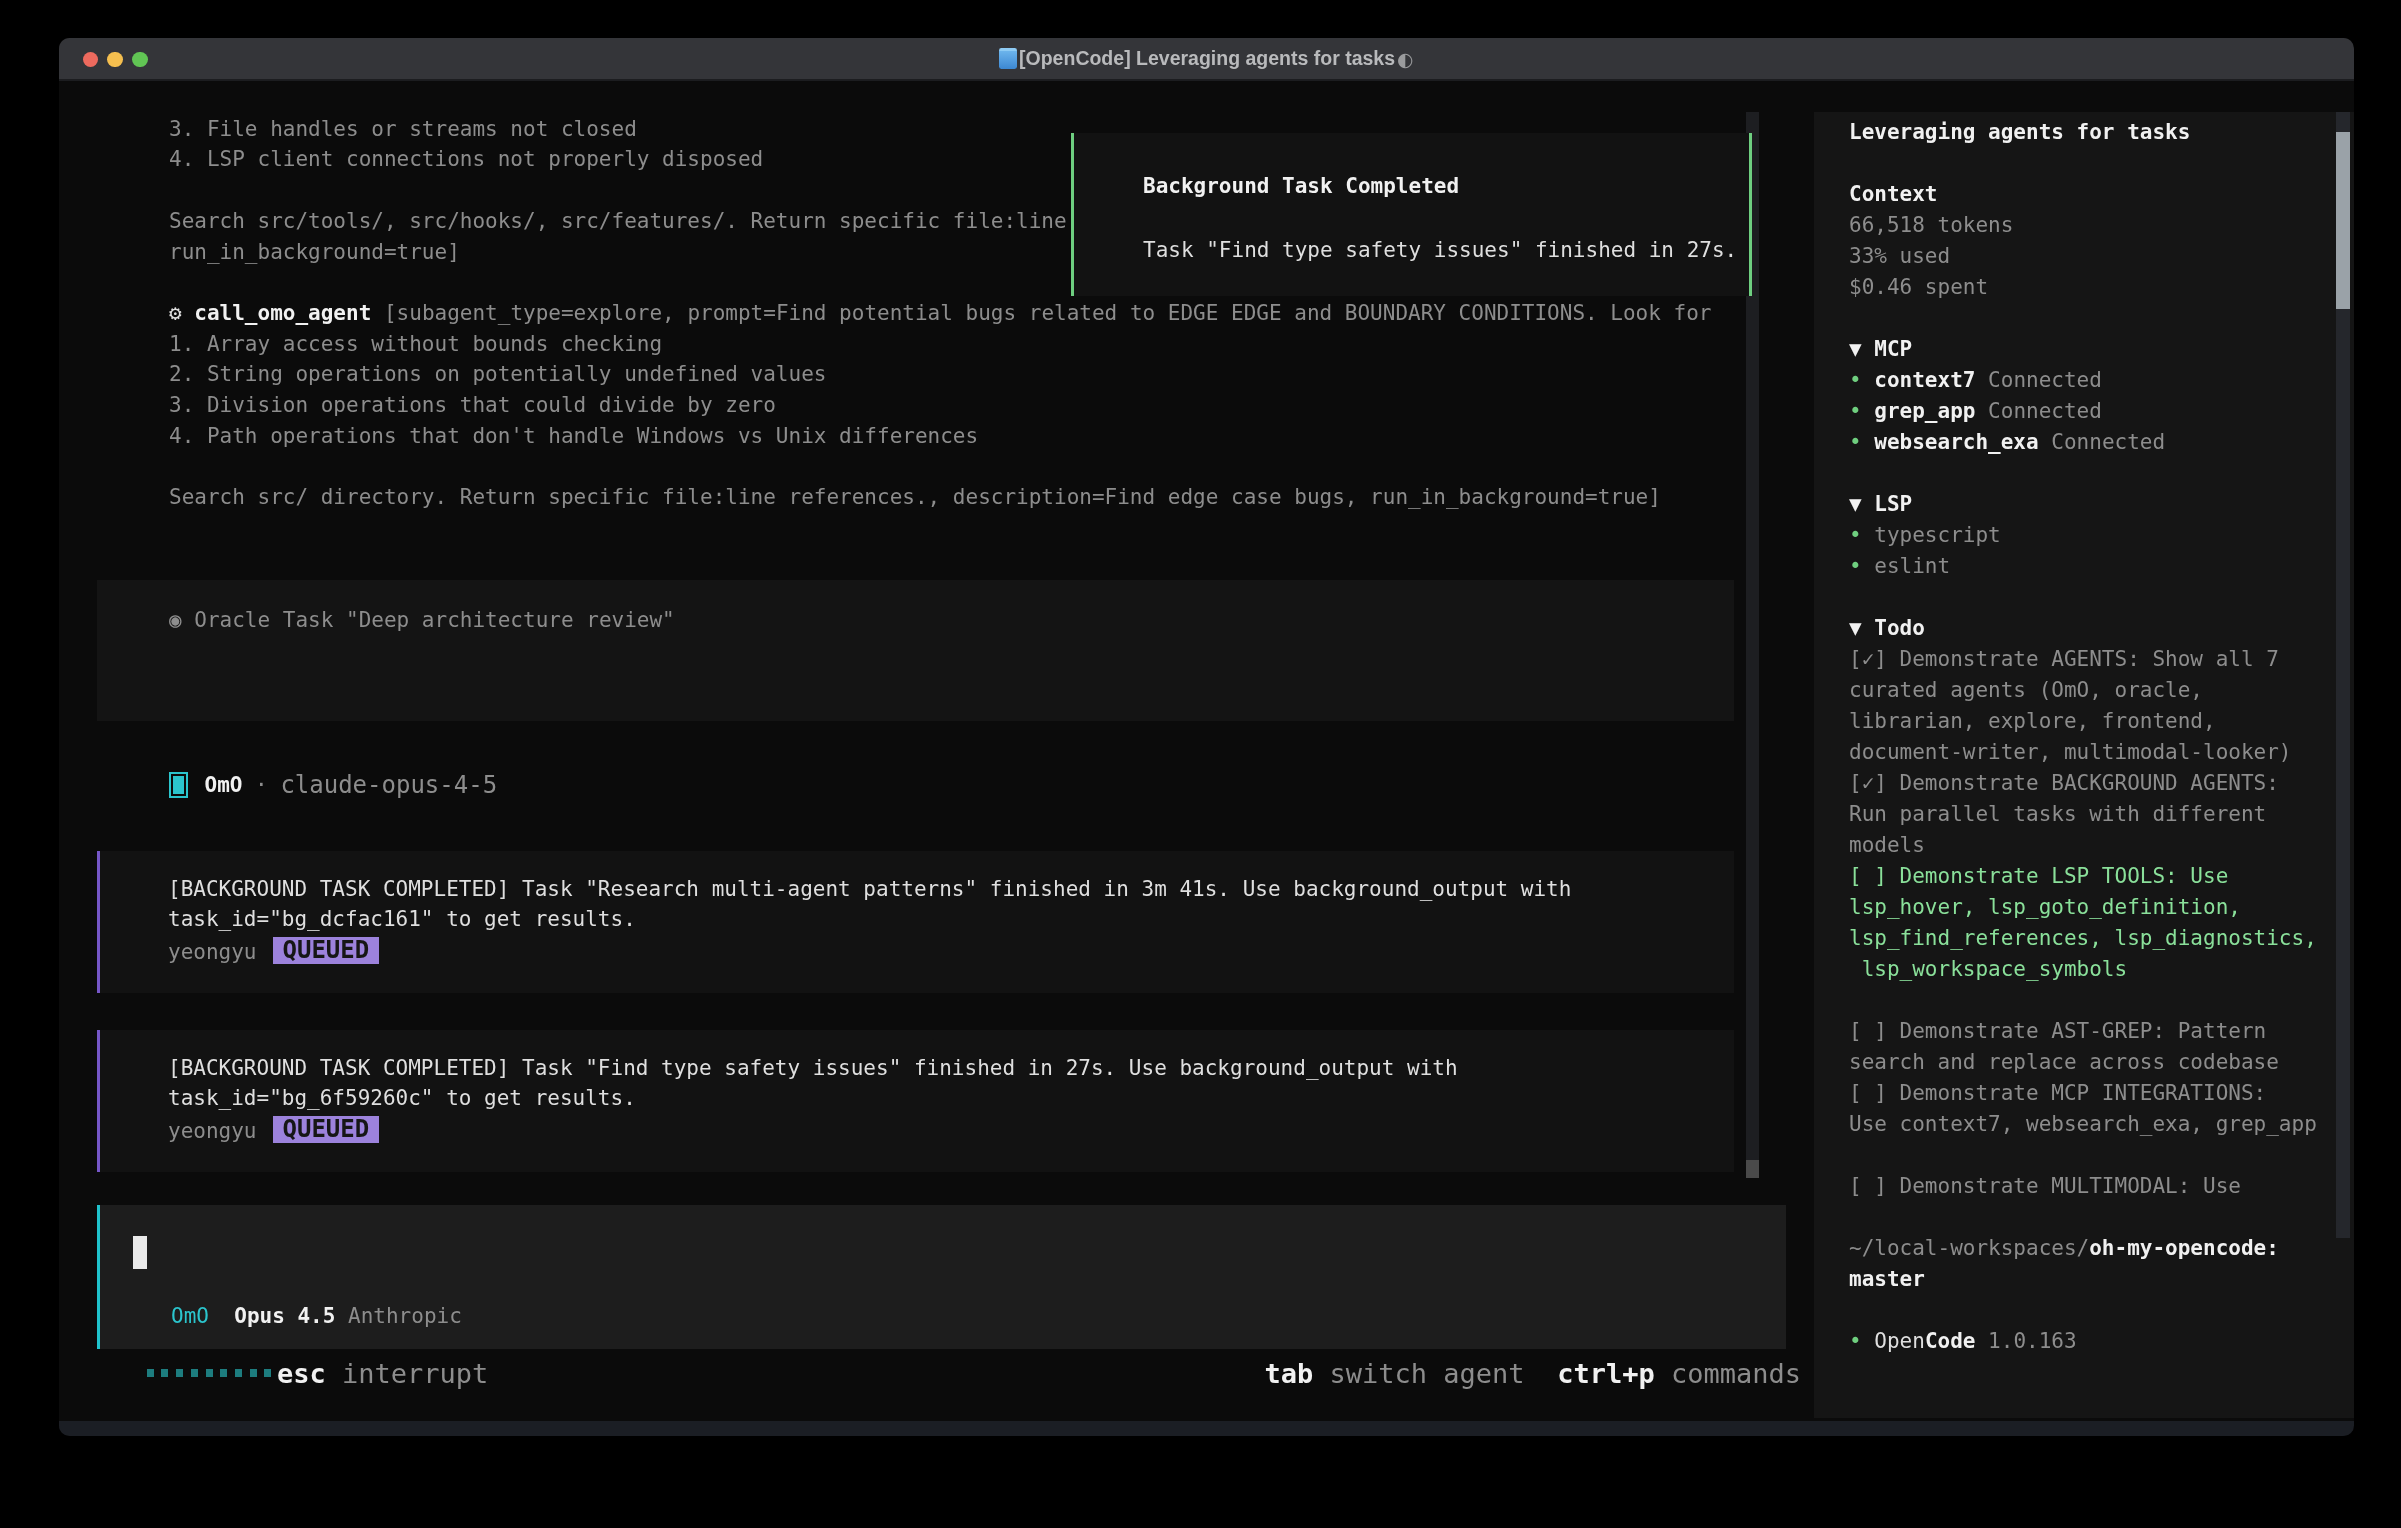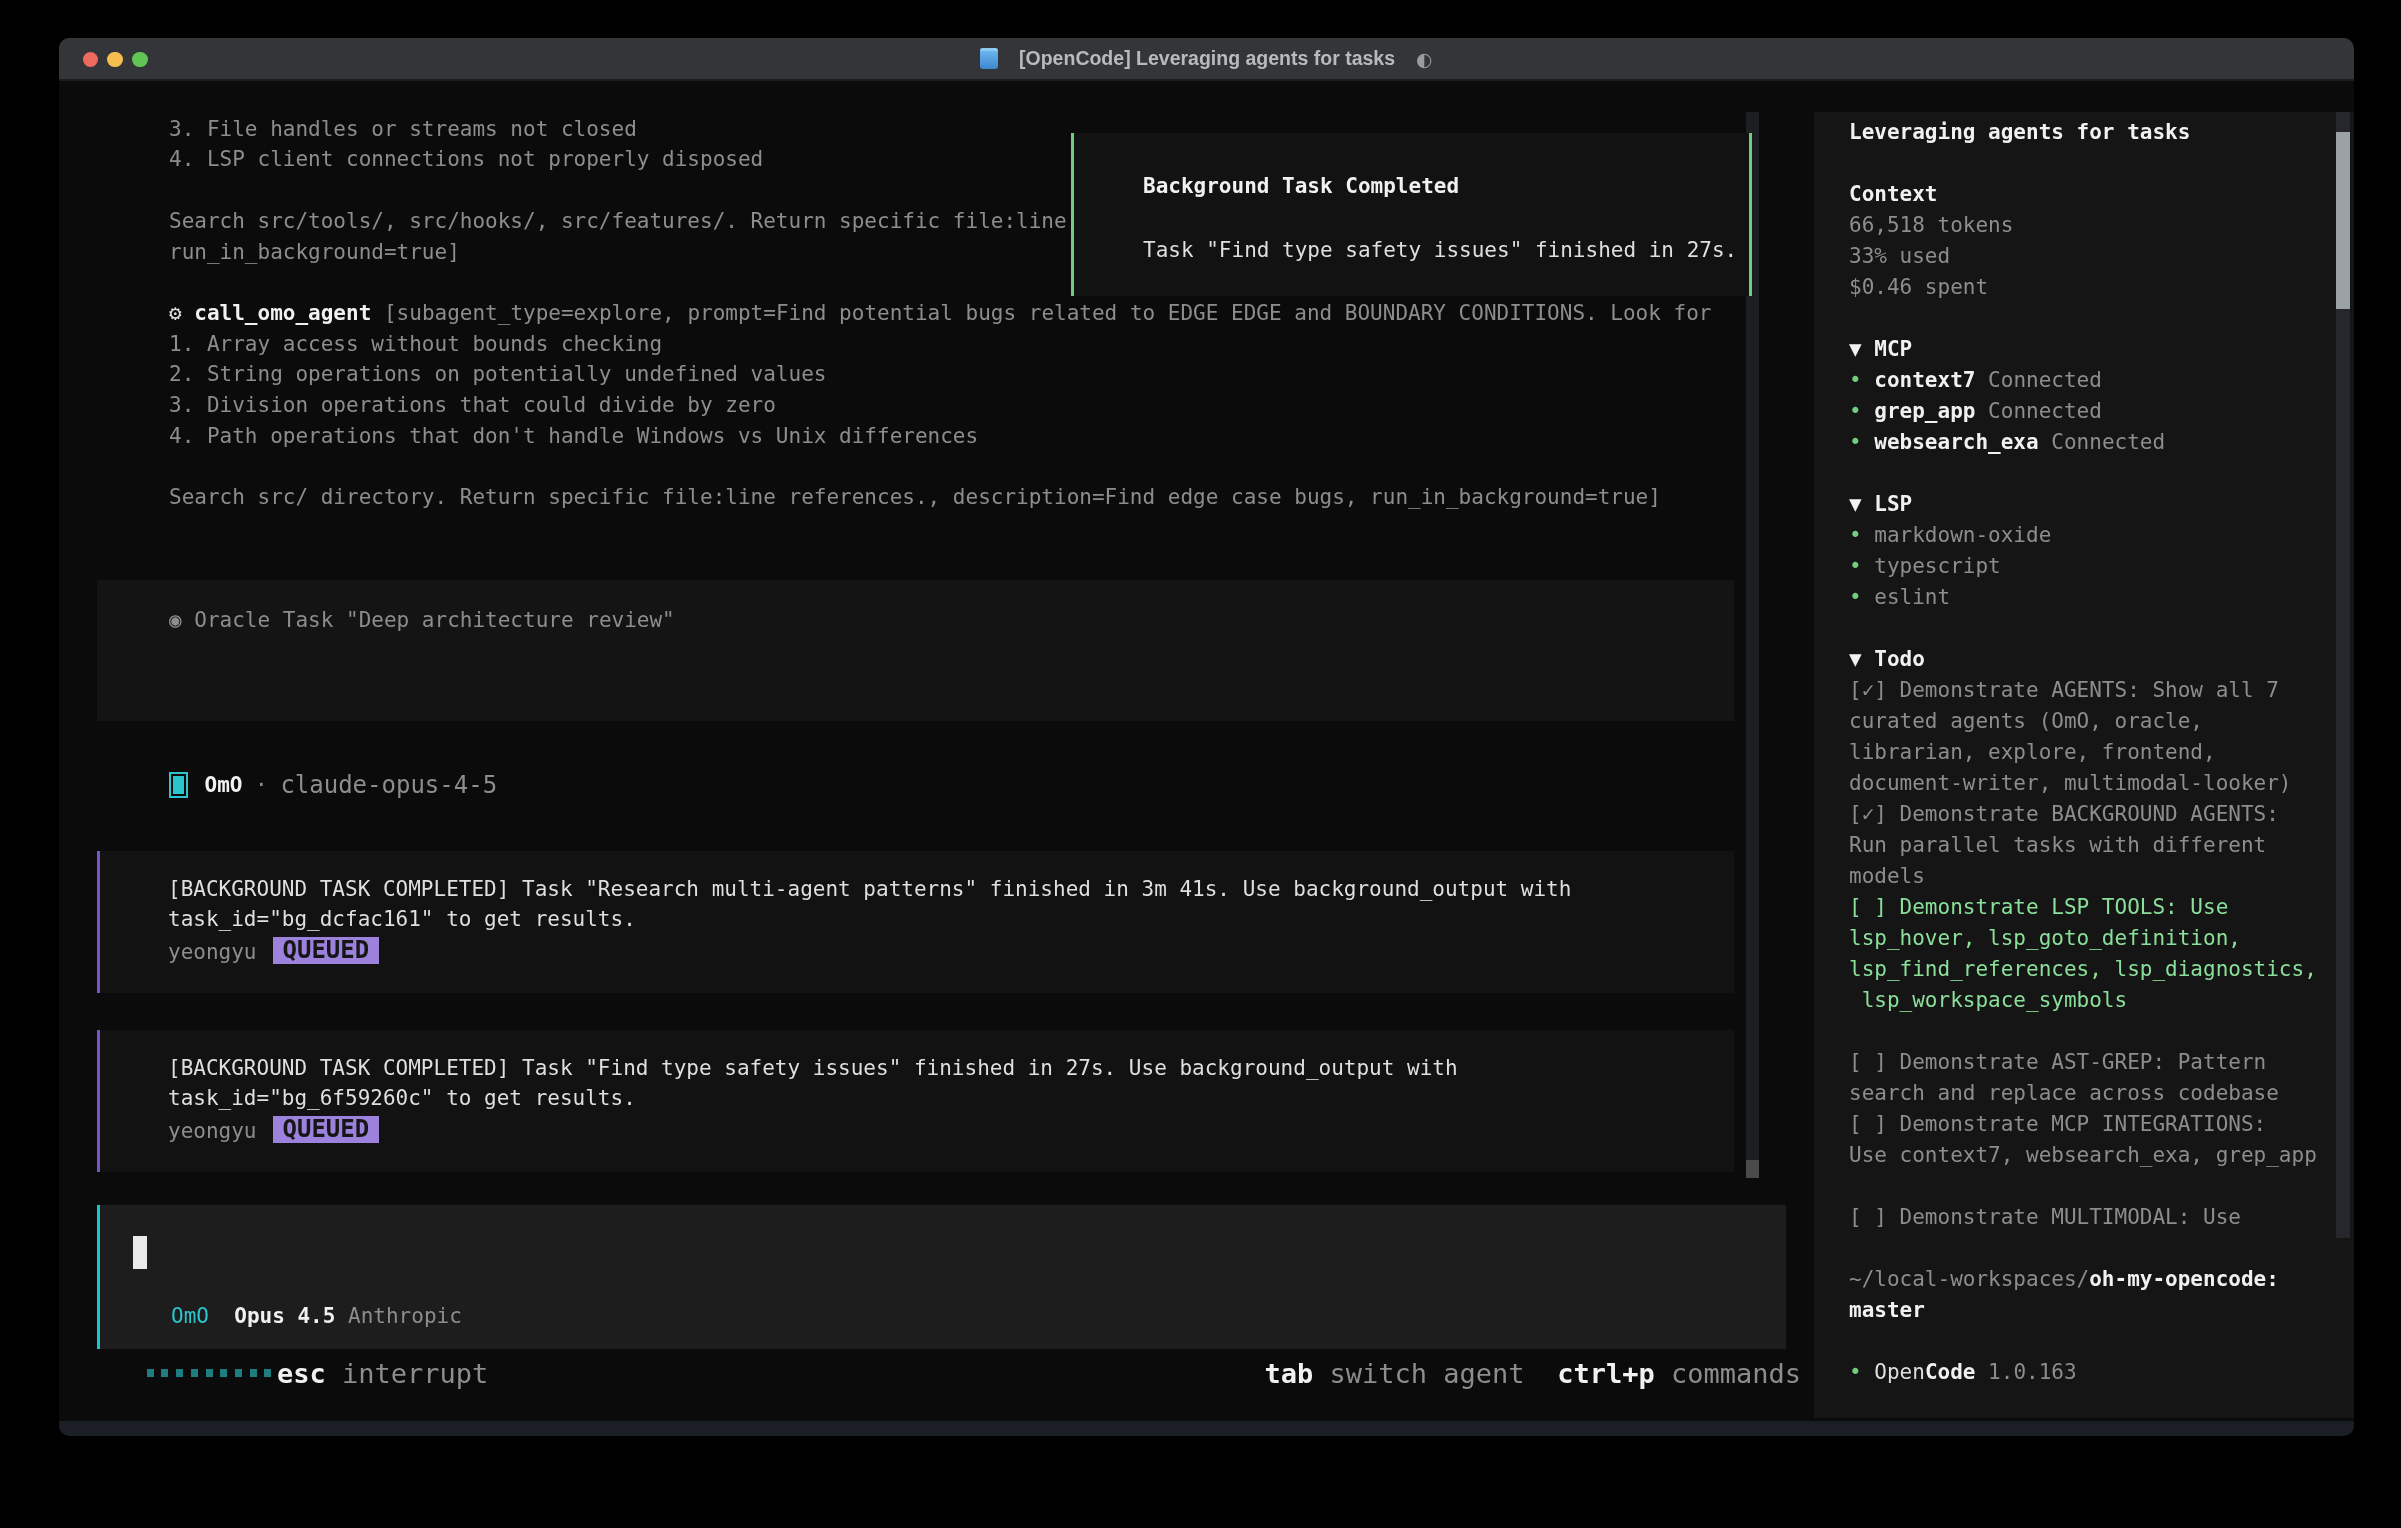--- a/index.html
+++ b/index.html
@@ -17,7 +17,7 @@
   }
   .traffic{position:absolute;left:23.6px;top:14px;display:flex;gap:9.5px;}
   .light{width:15.4px;height:15.4px;border-radius:50%;}
-  .title-wrap{display:flex;align-items:center;gap:21px;
+  .title-wrap{display:flex;align-items:center;gap:2px;
     font-family:"Liberation Sans","DejaVu Sans",sans-serif;
     font-weight:bold;font-size:19.5px;color:#b9babc;}
   .doc-icon{width:17.7px;height:21px;border-radius:2.4px;

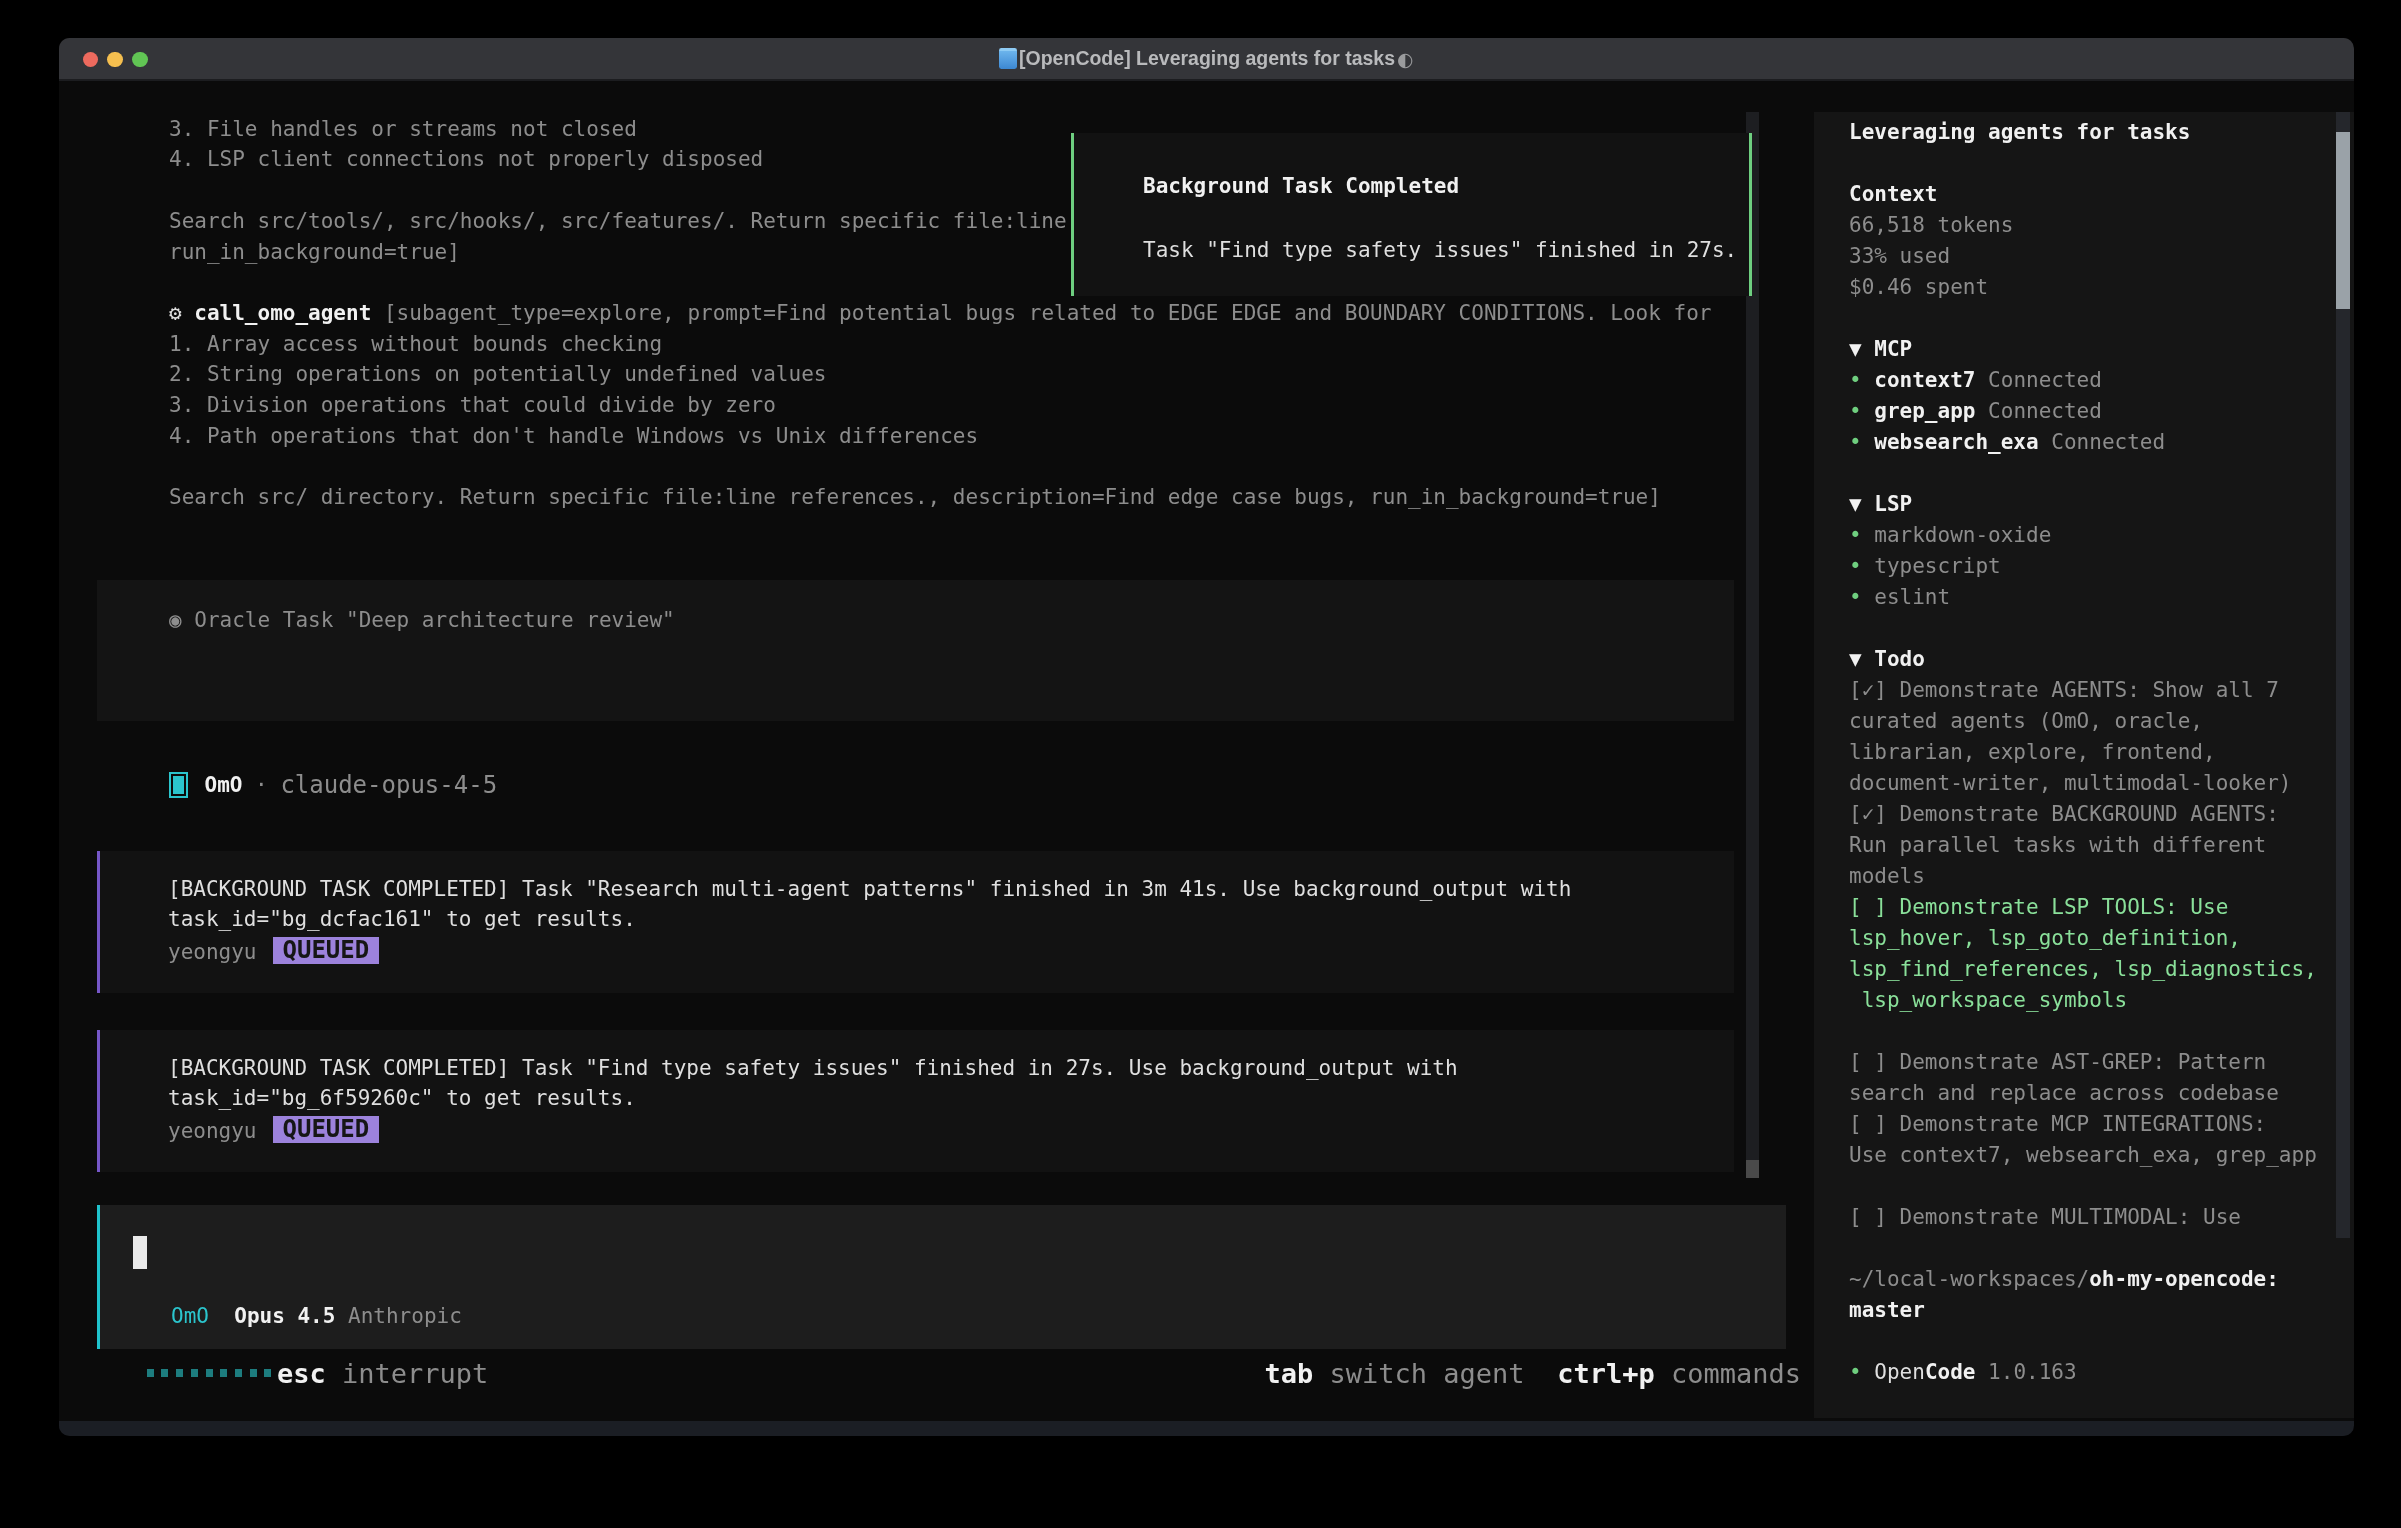--- a/index.html
+++ b/index.html
@@ -186,7 +186,6 @@
     <div class="sp"></div>
 
     <div class="flow-line"><span class="wb">▼ </span><span class="wb">LSP</span></div>
-    <div class="flow-line"><span class="bullet">• </span><span class="dim">markdown-oxide</span></div>
     <div class="flow-line"><span class="bullet">• </span><span class="dim">typescript</span></div>
     <div class="flow-line"><span class="bullet">• </span><span class="dim">eslint</span></div>
     <div class="sp"></div>

